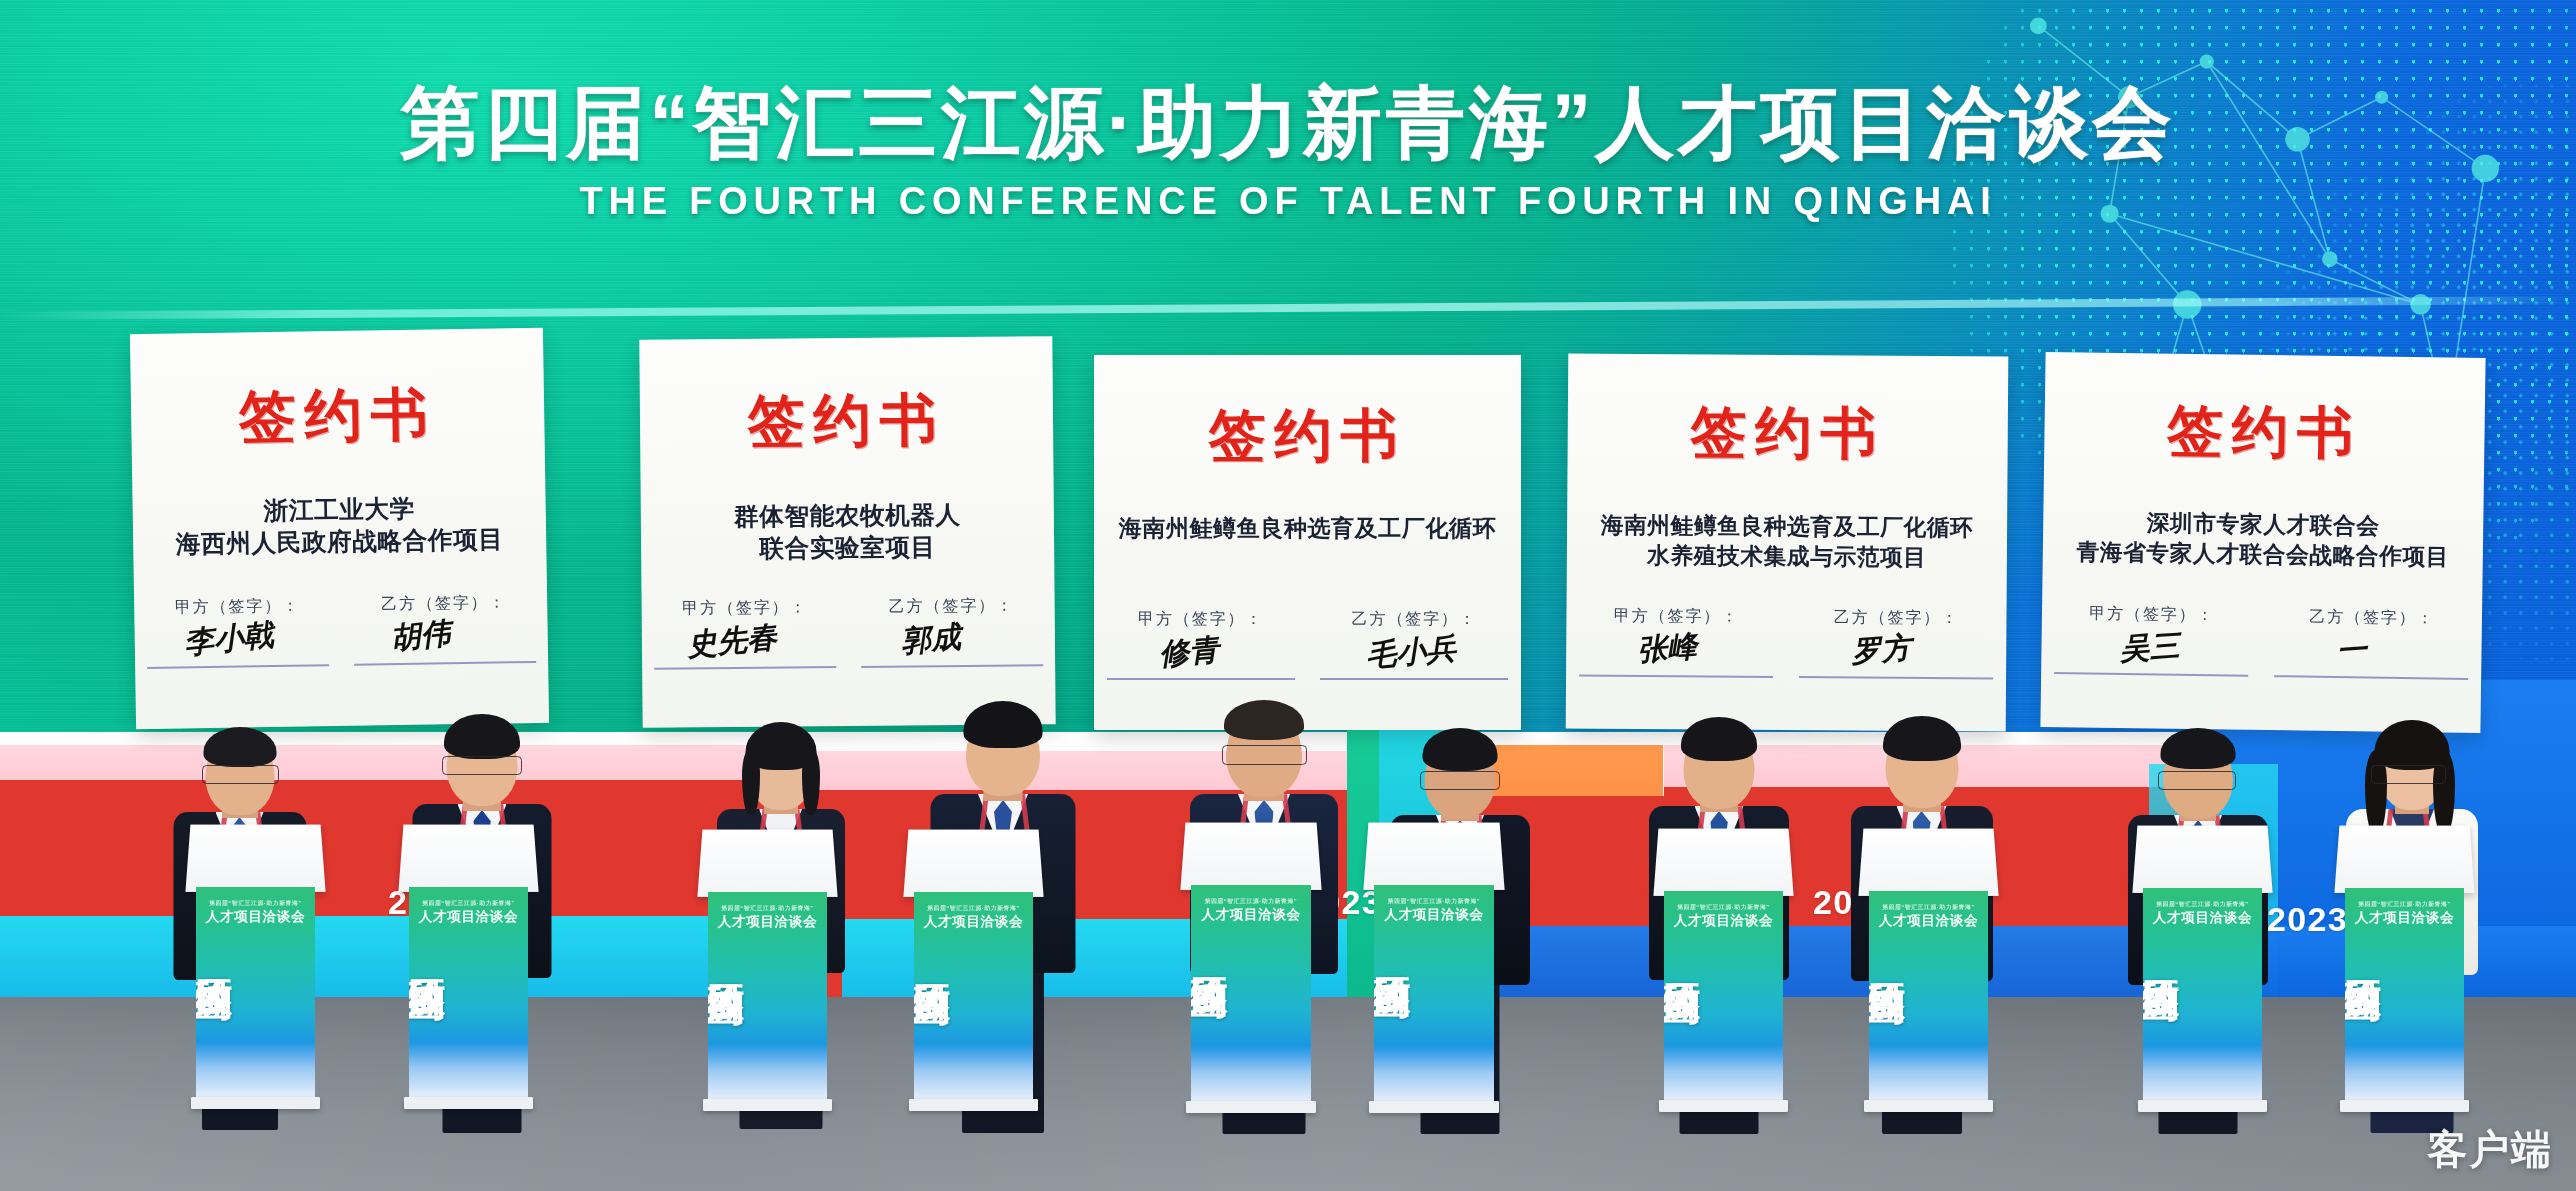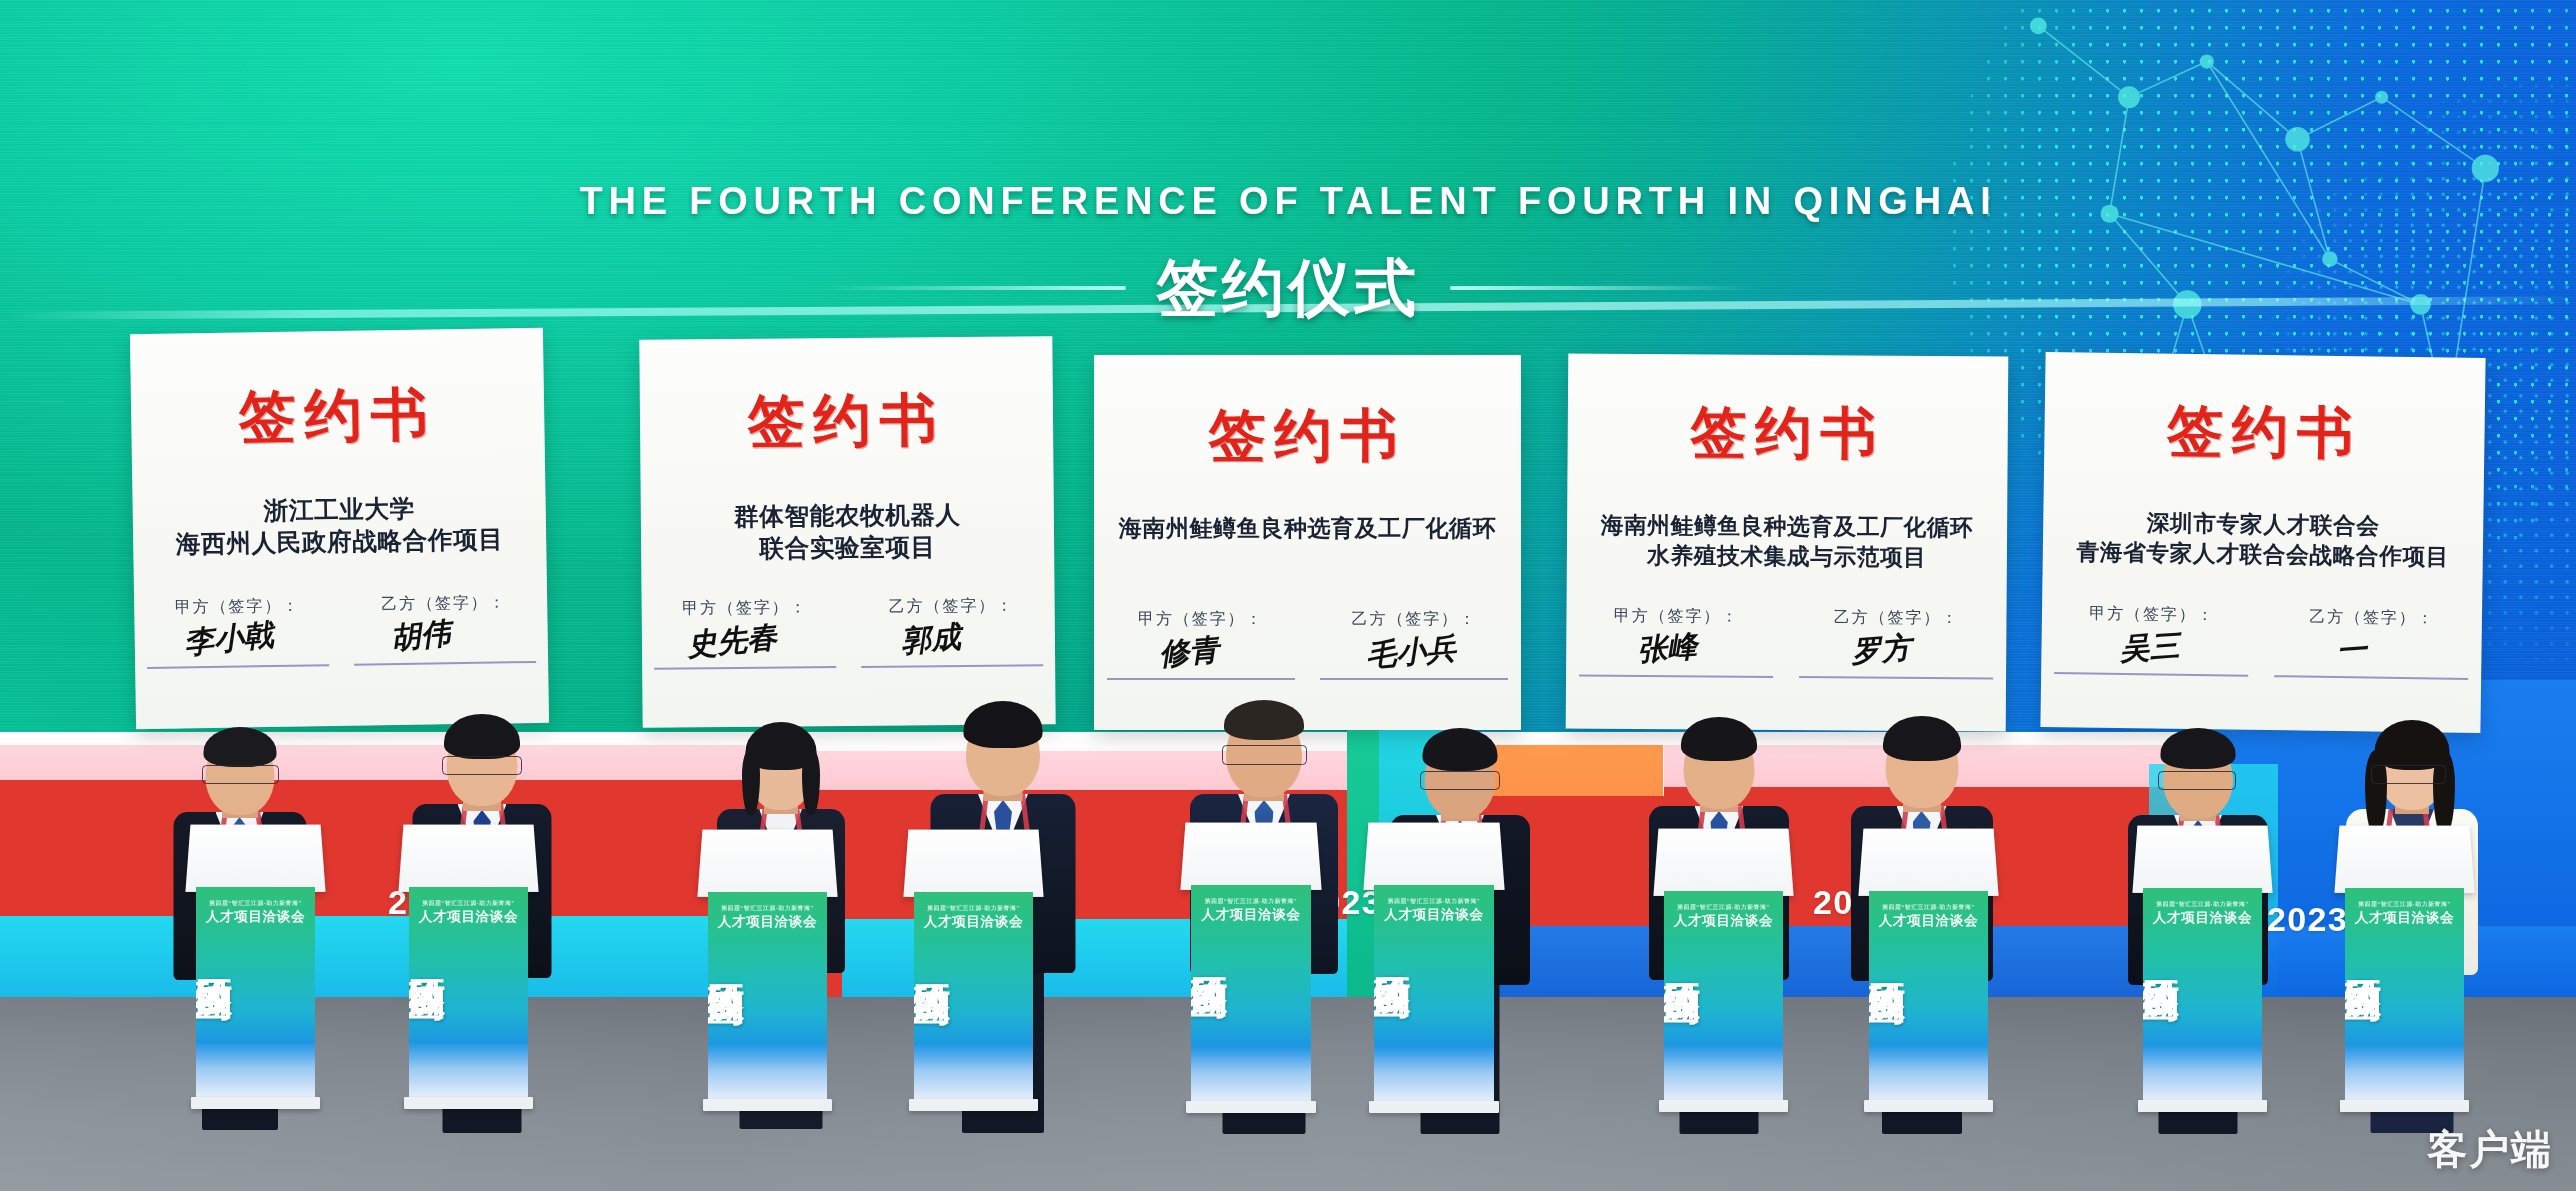--- a/index.html
+++ b/index.html
@@ -246,6 +246,7 @@
 
   <div class="curve-line"></div>
 
+  <div class="headline">第四届“智汇三江源·助力新青海”人才项目洽谈会</div>
   <div class="headline-en">THE FOURTH CONFERENCE OF TALENT FOURTH IN QINGHAI</div>
   <div class="sub-wrap">
     <div class="sub-rule"></div>

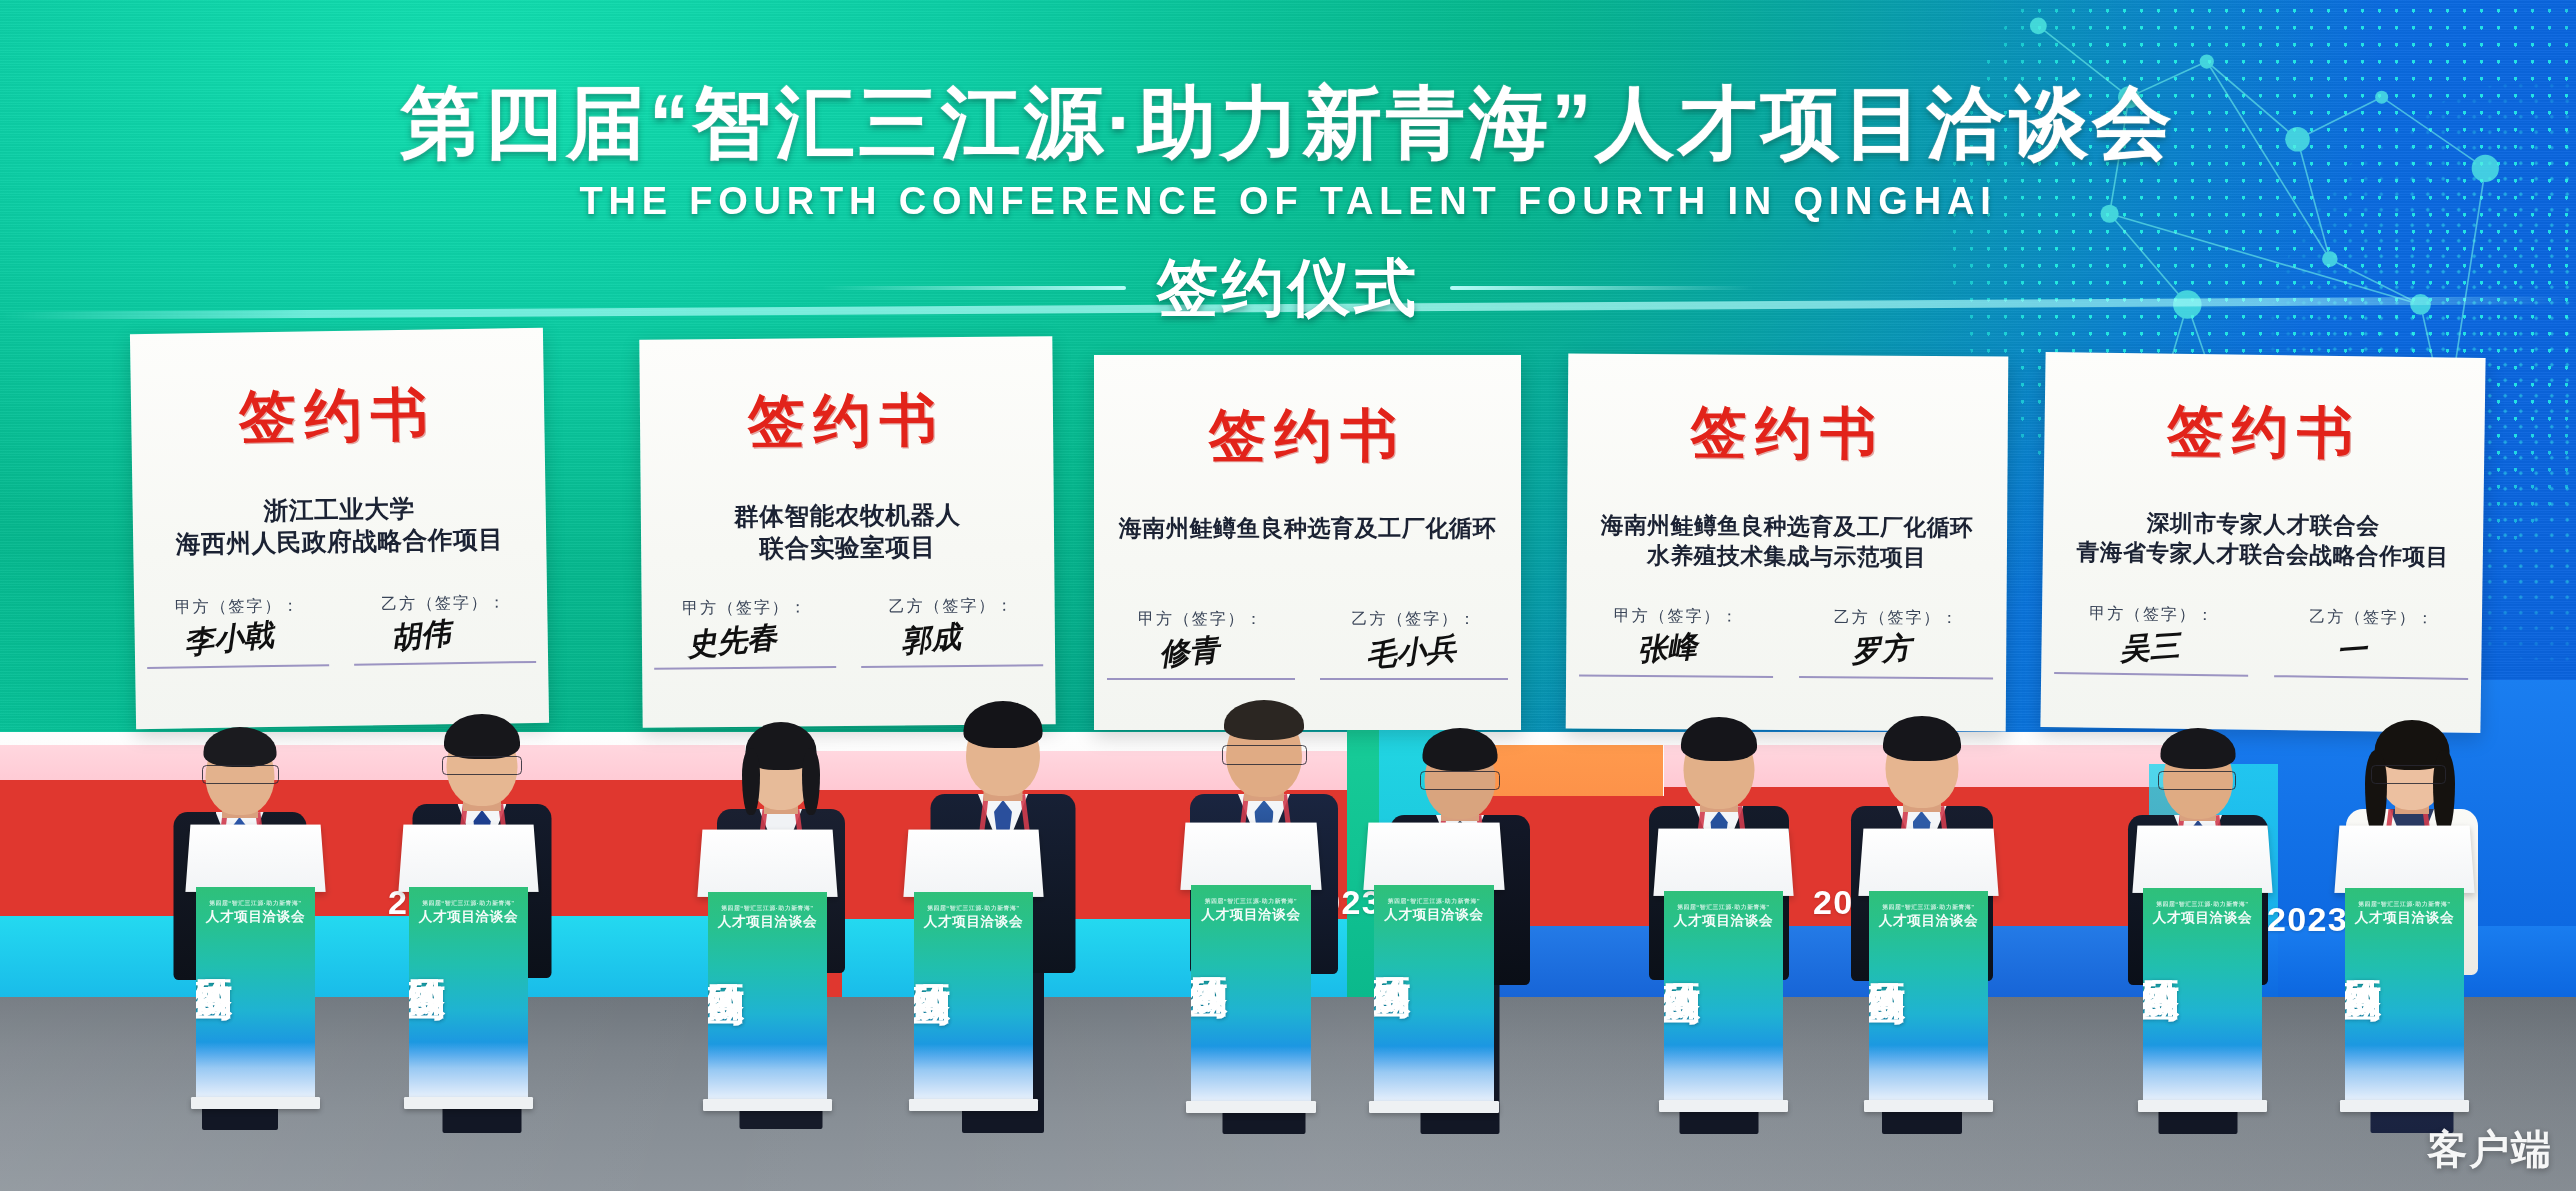--- a/index.html
+++ b/index.html
@@ -248,11 +248,6 @@
 
   <div class="headline">第四届“智汇三江源·助力新青海”人才项目洽谈会</div>
   <div class="headline-en">THE FOURTH CONFERENCE OF TALENT FOURTH IN QINGHAI</div>
-  <div class="sub-wrap">
-    <div class="sub-rule"></div>
-    <div class="sub-title">签约仪式</div>
-    <div class="sub-rule r2"></div>
-  </div>
 
   <div class="lower-white" style="left:0;width:2576px;"></div>
 

